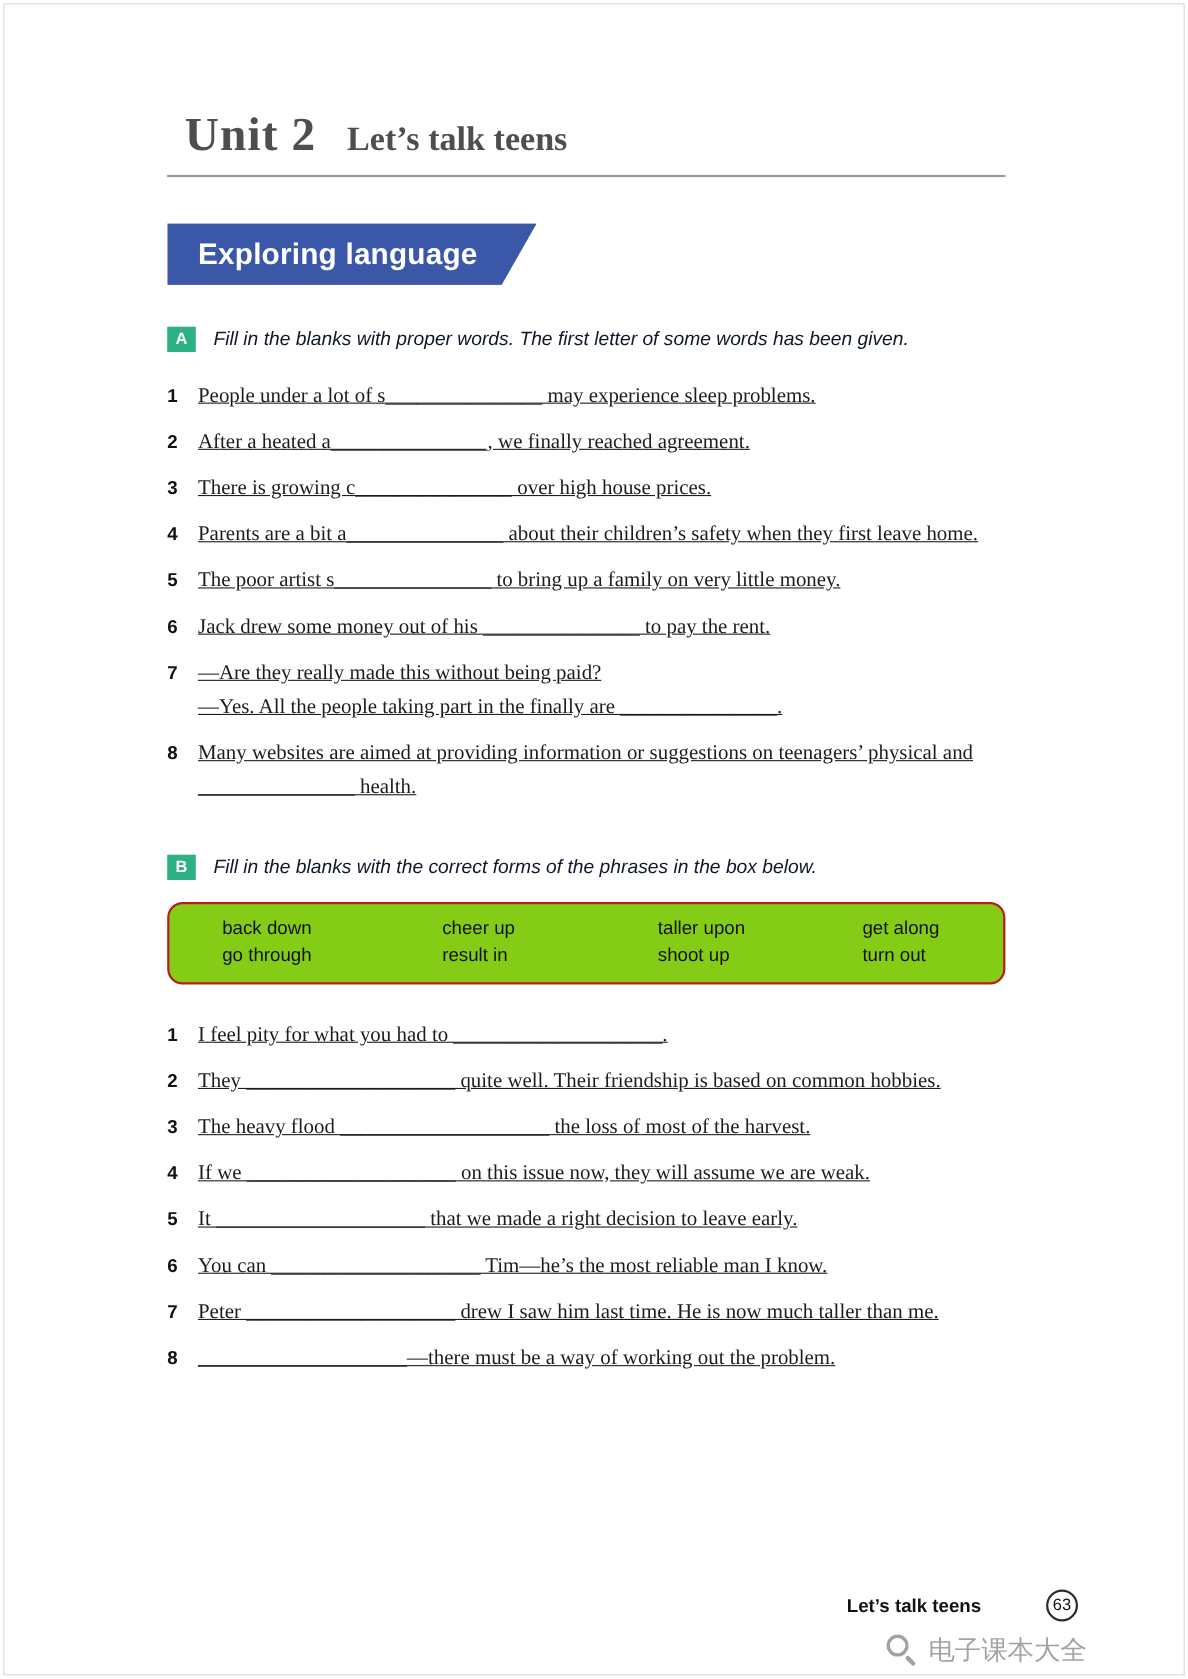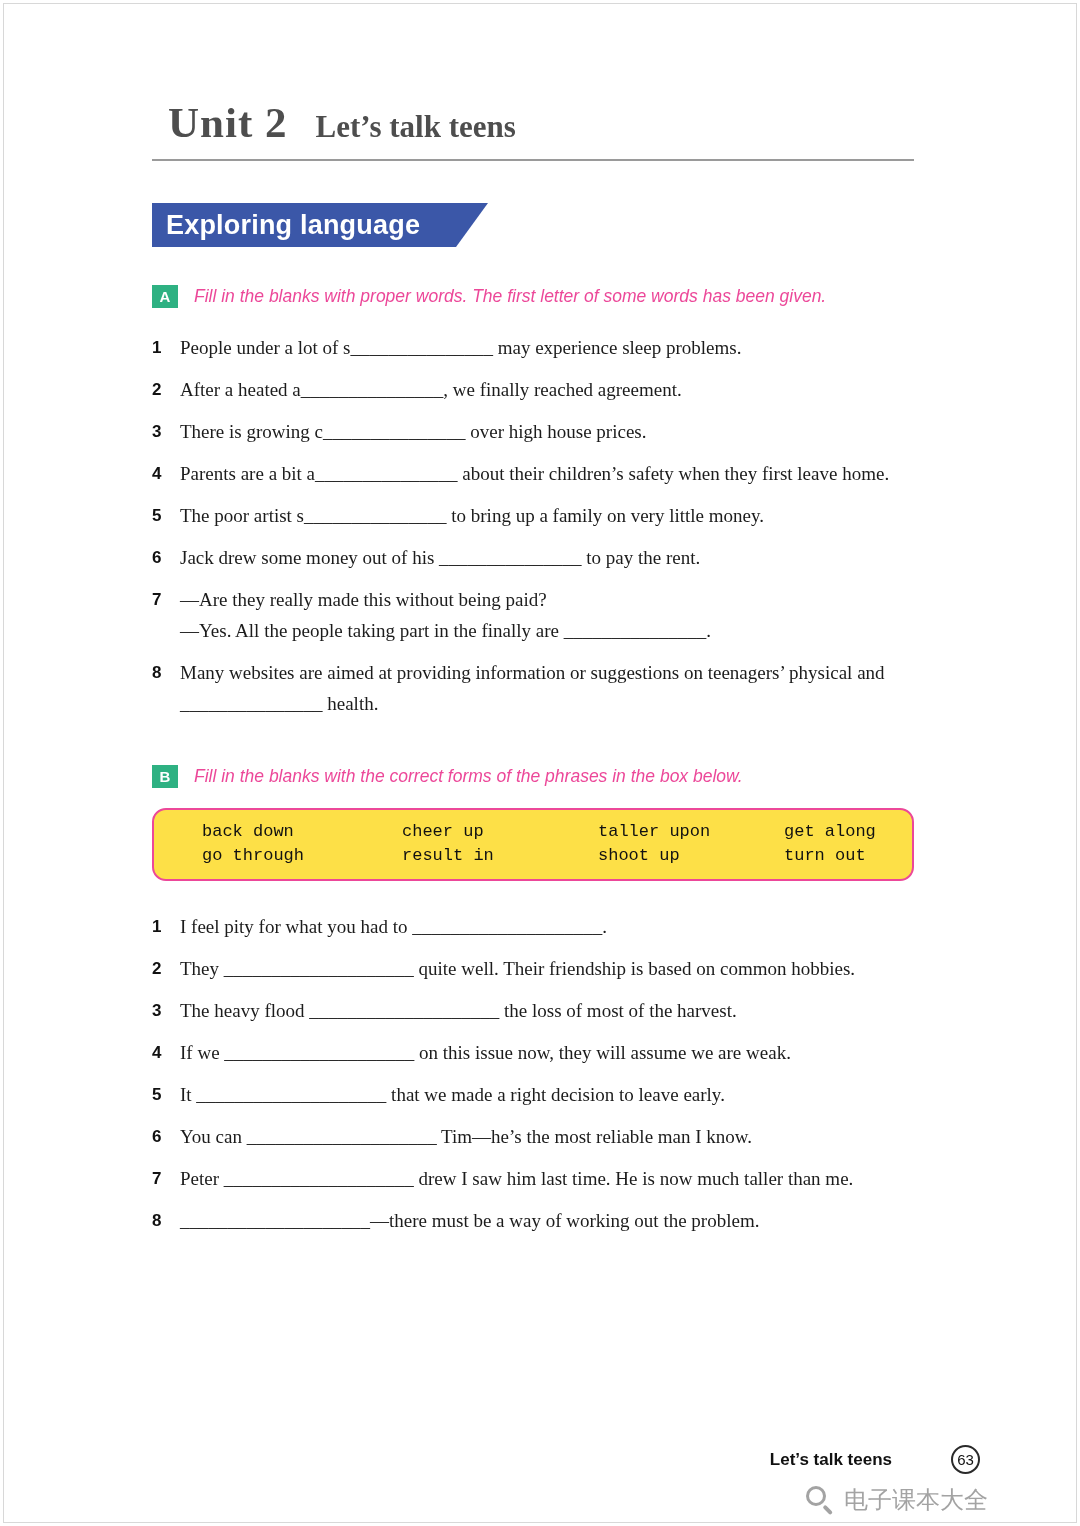--- a/index.html
+++ b/index.html
@@ -25,11 +25,11 @@
   
   .banner {
     margin-top: 42px;
-    width: 336px; height: 44px;
+    width: 336px; height: 56px;
     background: #3b57a8;
     clip-path: polygon(0 0, 100% 0, calc(100% - 32px) 100%, 0 100%);
     display: flex; align-items: center;
-    padding-left: 14px;
+    padding-left: 28px;
   }
   .banner-text {
     color: #ffffff;

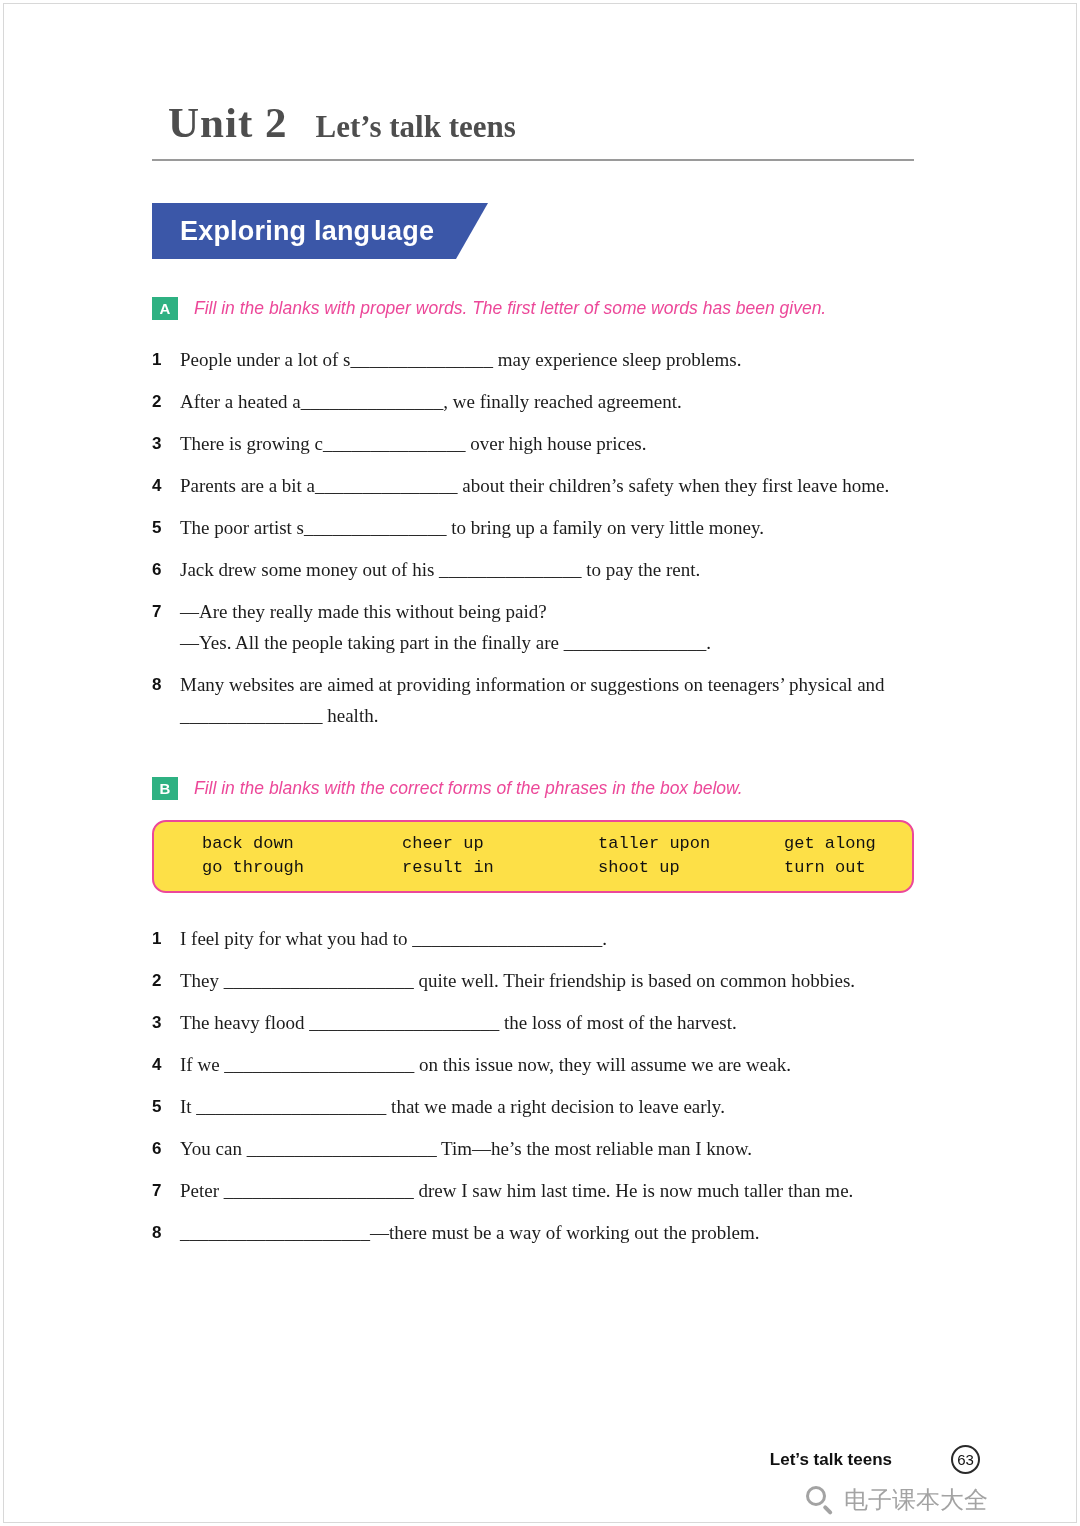--- a/index.html
+++ b/index.html
@@ -54,7 +54,7 @@
     font-family: "Liberation Sans", sans-serif;
     font-style: italic;
     font-size: 17.5px;
-    color: #ec4899;
+    color: #0f172a;
   }
 
   

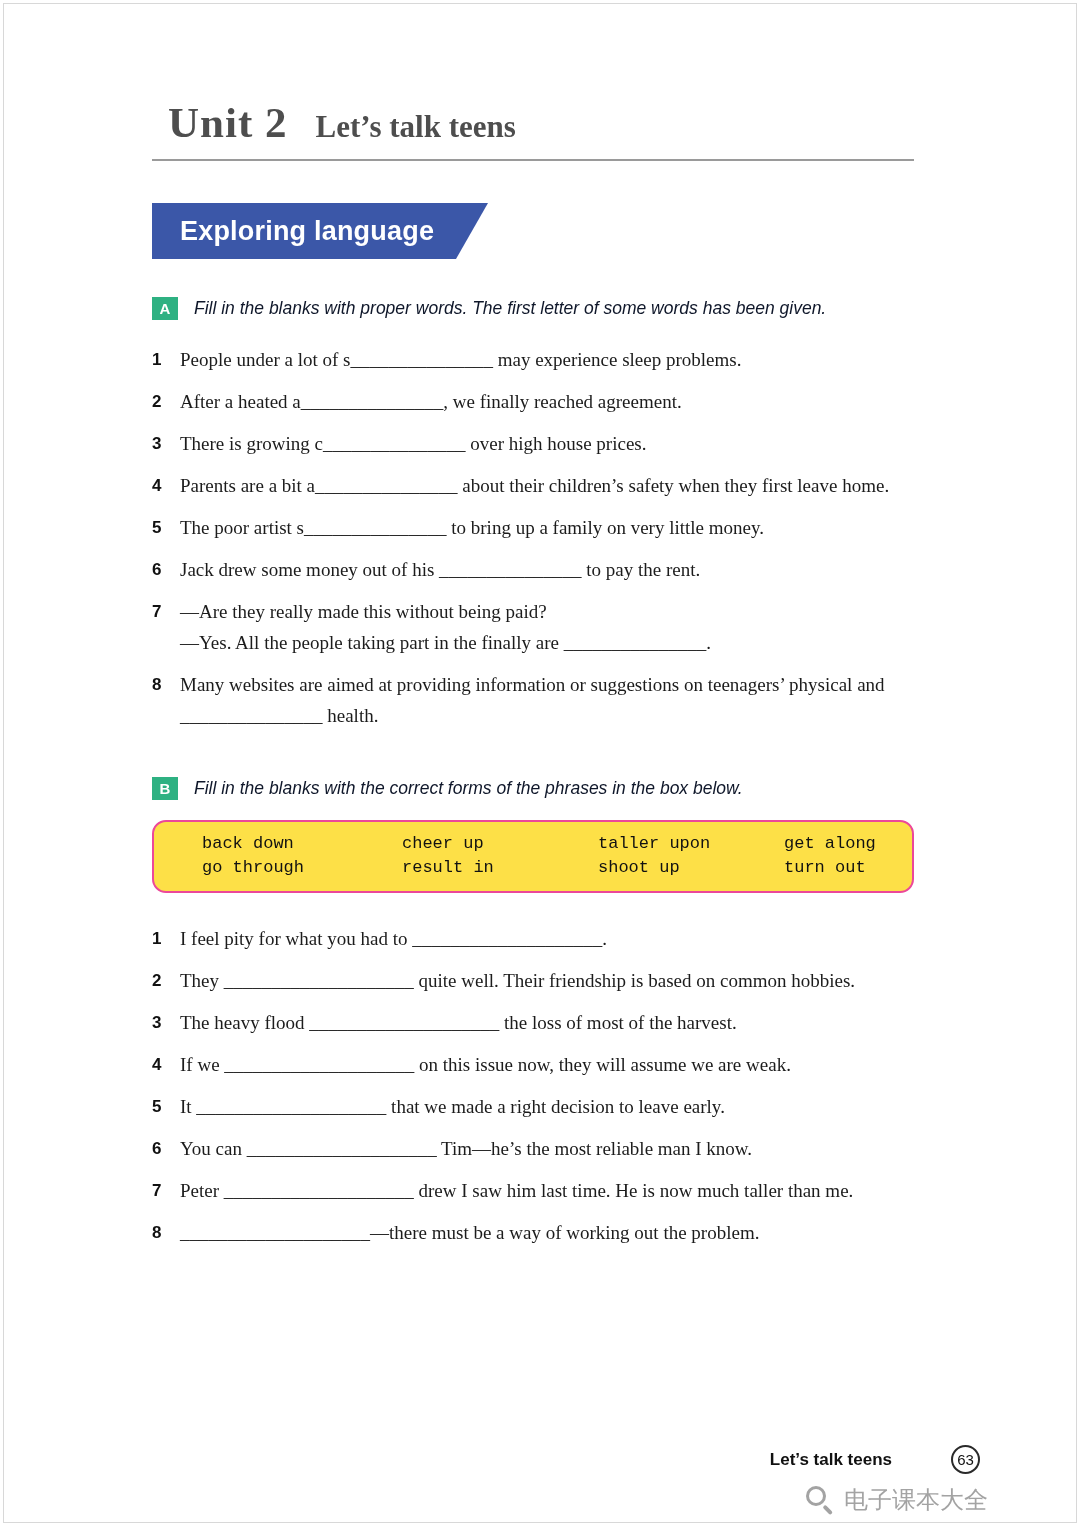--- a/index.html
+++ b/index.html
@@ -67,7 +67,7 @@
     line-height: 31px;
     color: #111;
   }
-  .item-text-wrap { flex: 1; }
+  .item-text-wrap { flex: 1; text-decoration: underline; }
   .item-text { font-size: 19px; line-height: 31px; color: #1c1c1c; }
 
   

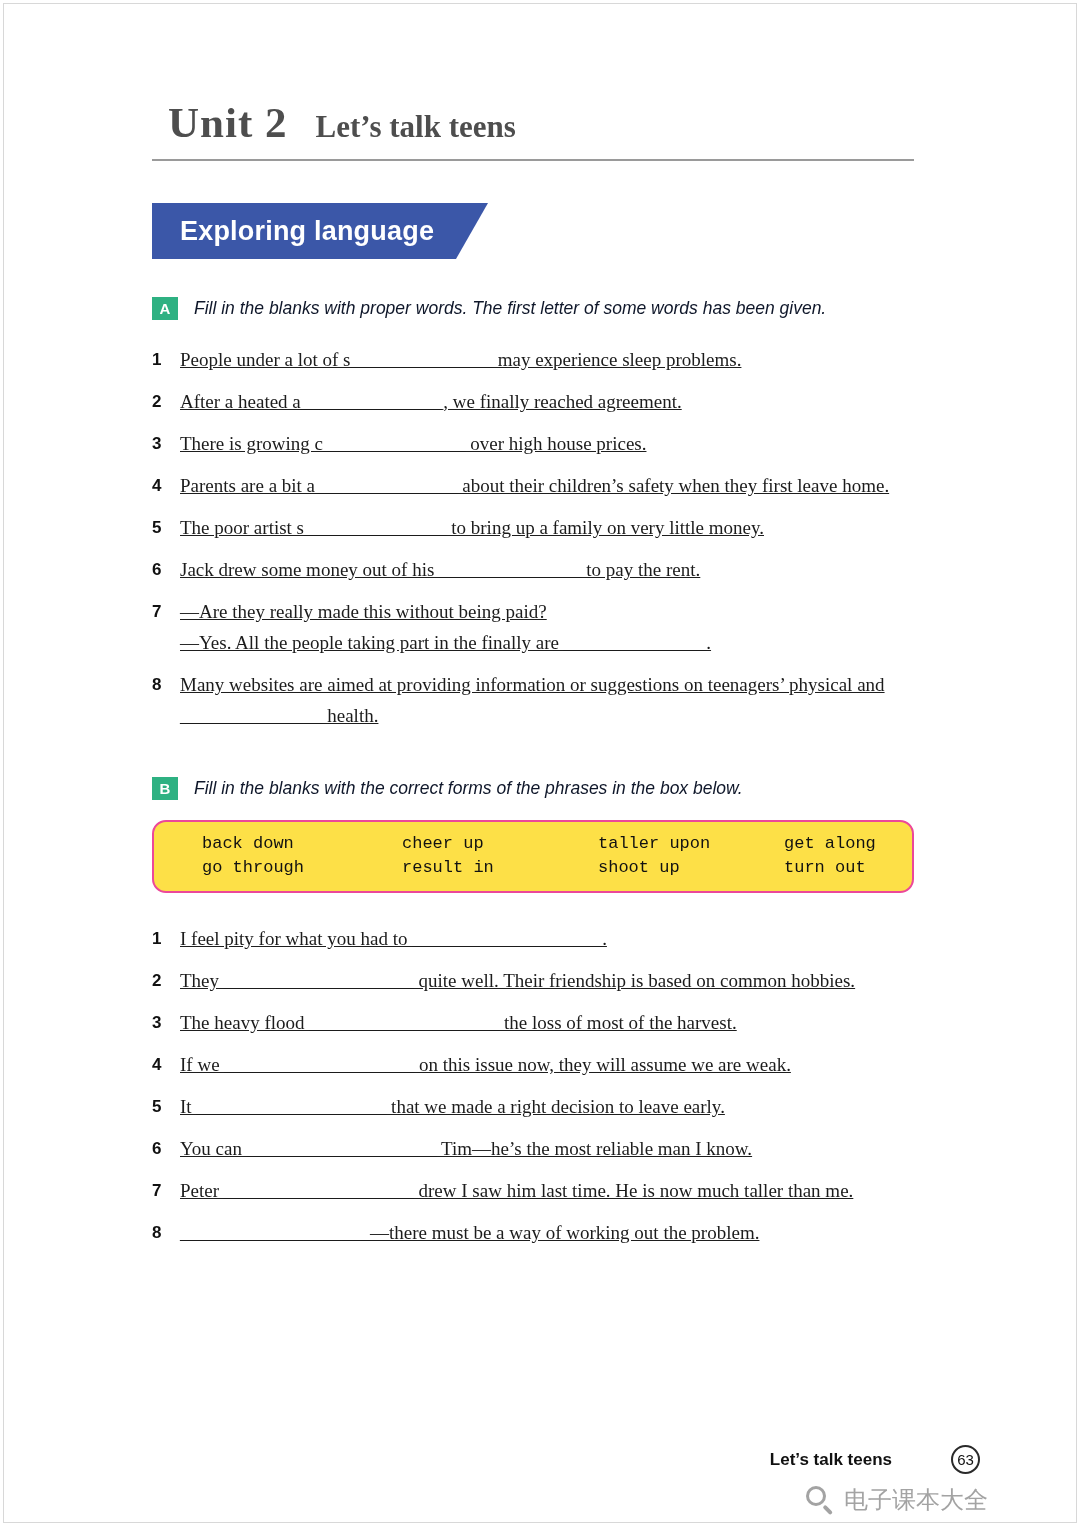--- a/index.html
+++ b/index.html
@@ -72,17 +72,17 @@
 
   
   .phrase-box {
-    border: 2px solid #ec4899;
+    border: 2px solid #b91c1c;
     border-radius: 14px;
     margin: 20px 0 30px 0;
     padding: 12px 20px 14px 48px;
     display: grid;
     grid-template-columns: 200px 196px 186px 1fr;
     row-gap: 5px;
-    font-family: Liberation Mono, monospace;
+    font-family: Liberation Sans, sans-serif;
     font-size: 17px;
     color: #111;
-    background: #fde047;
+    background: #84cc16;
   }
 
   

